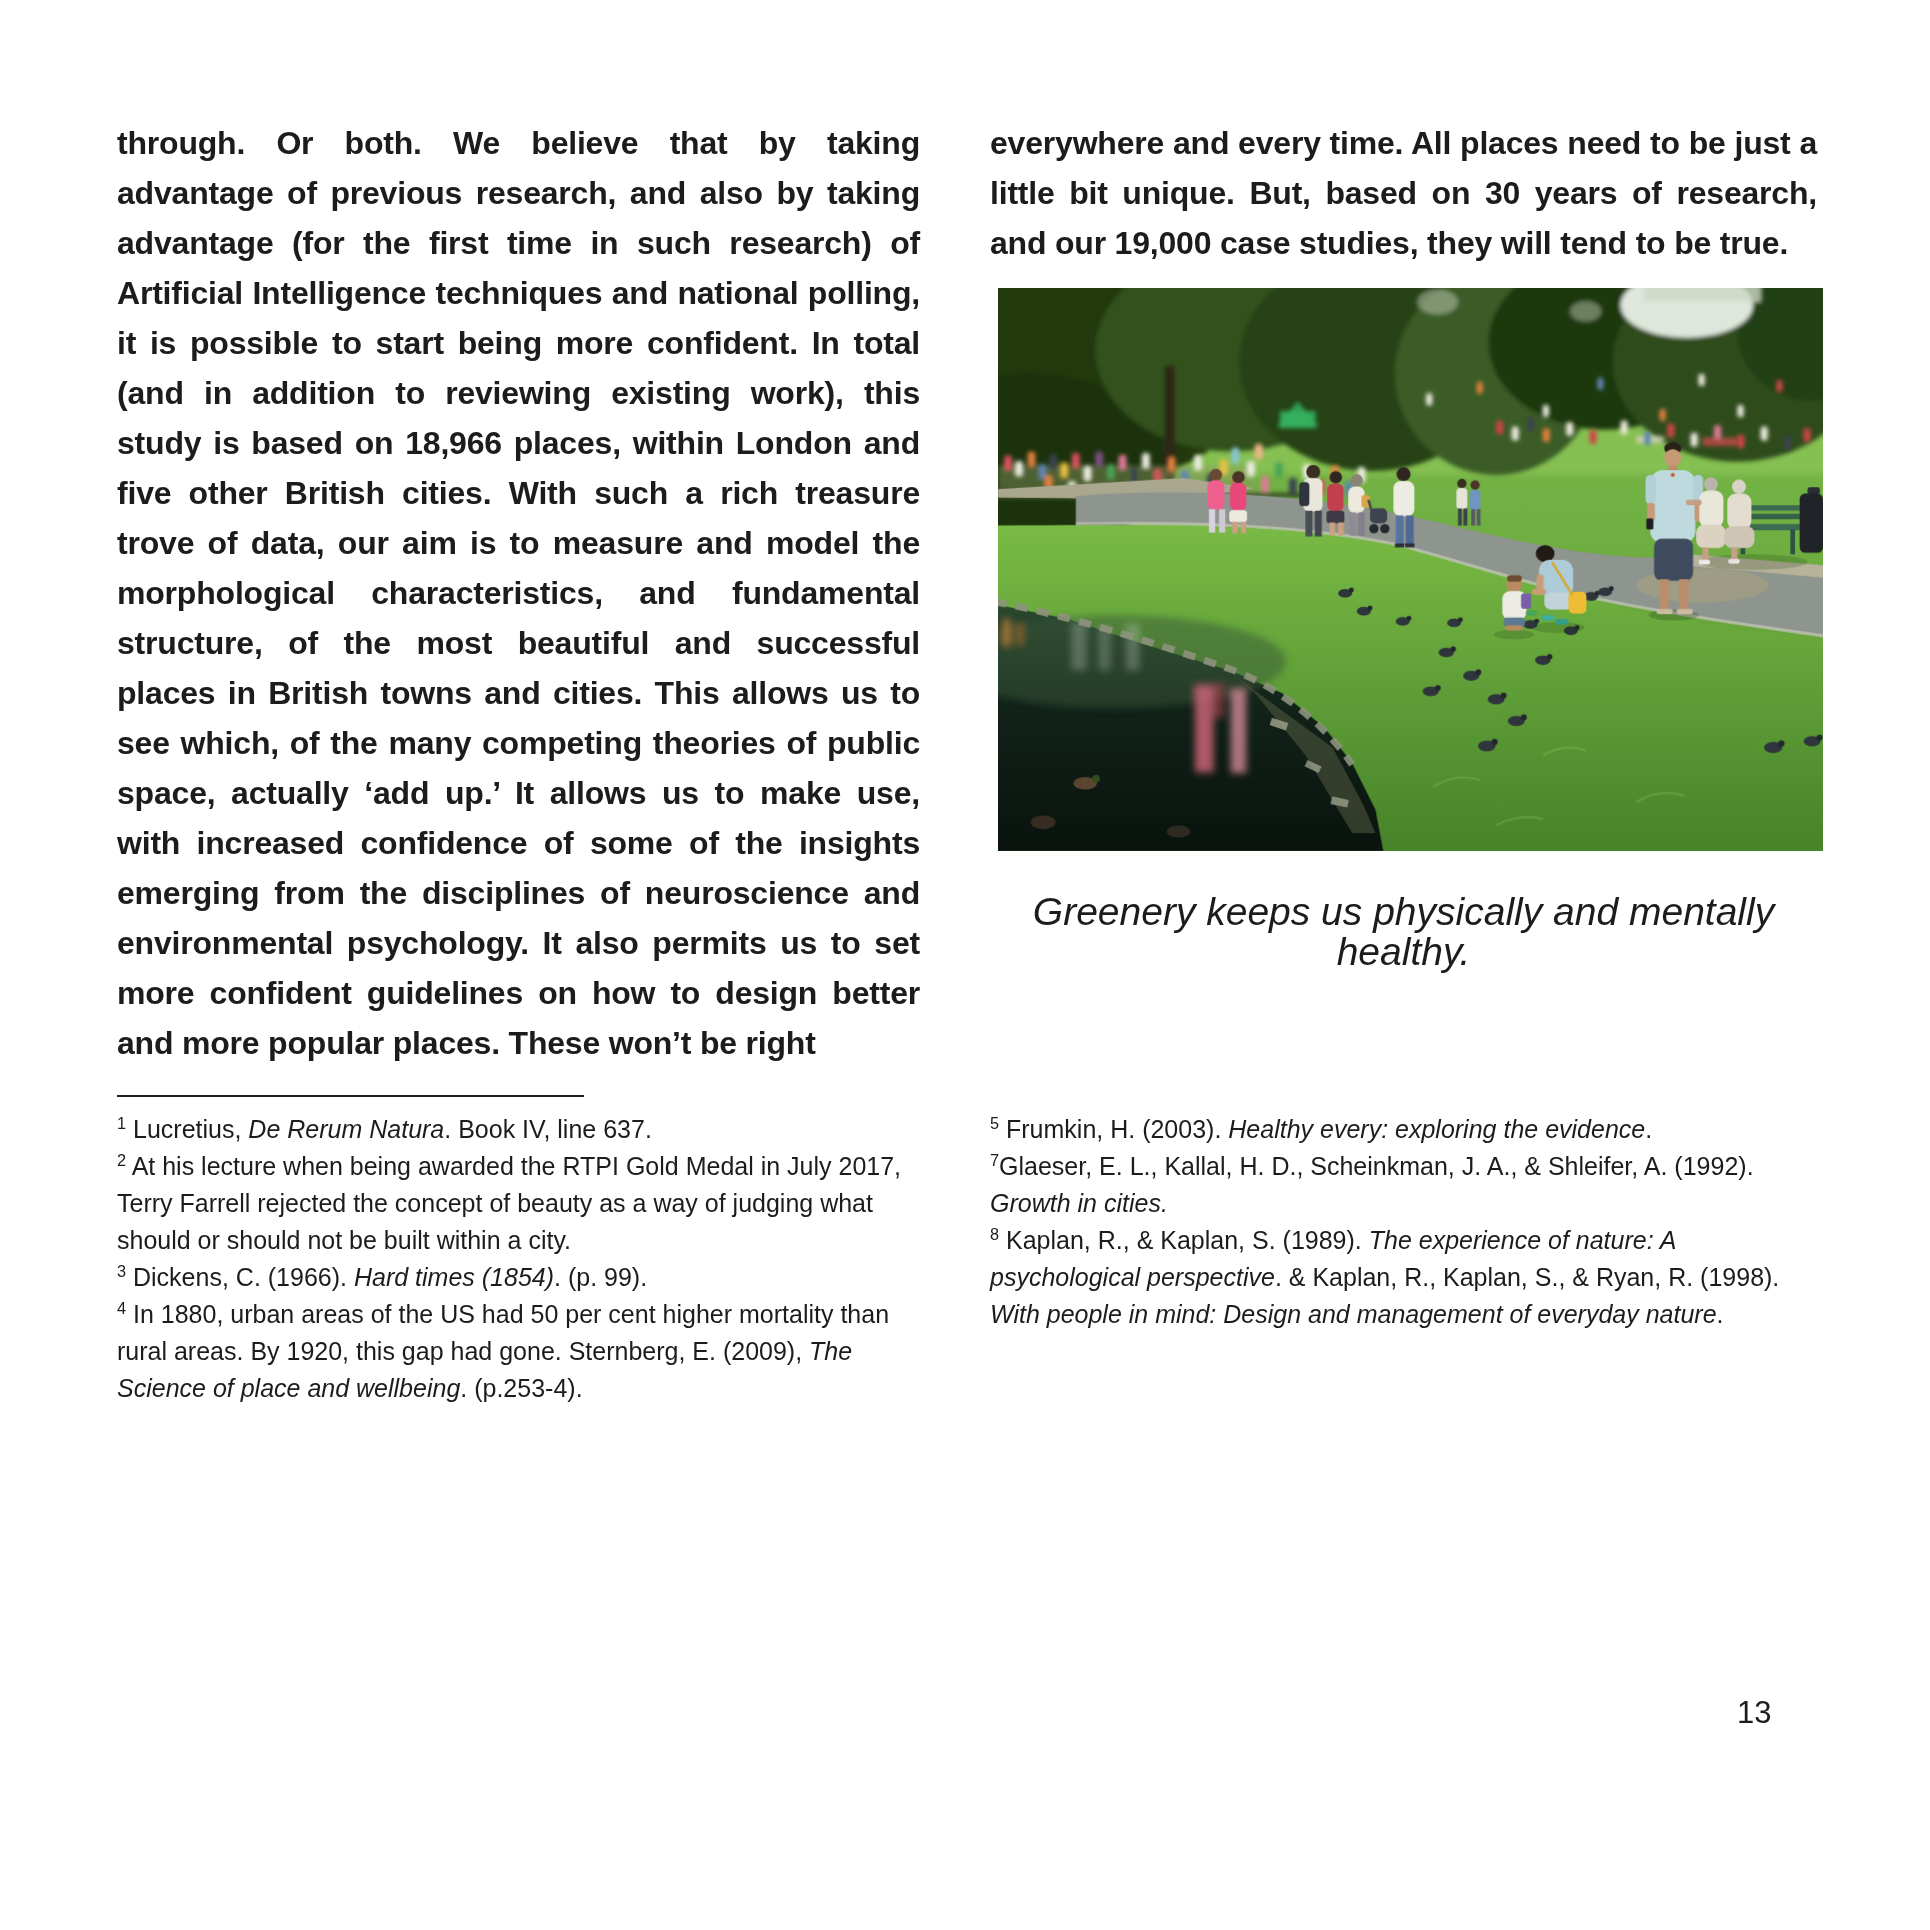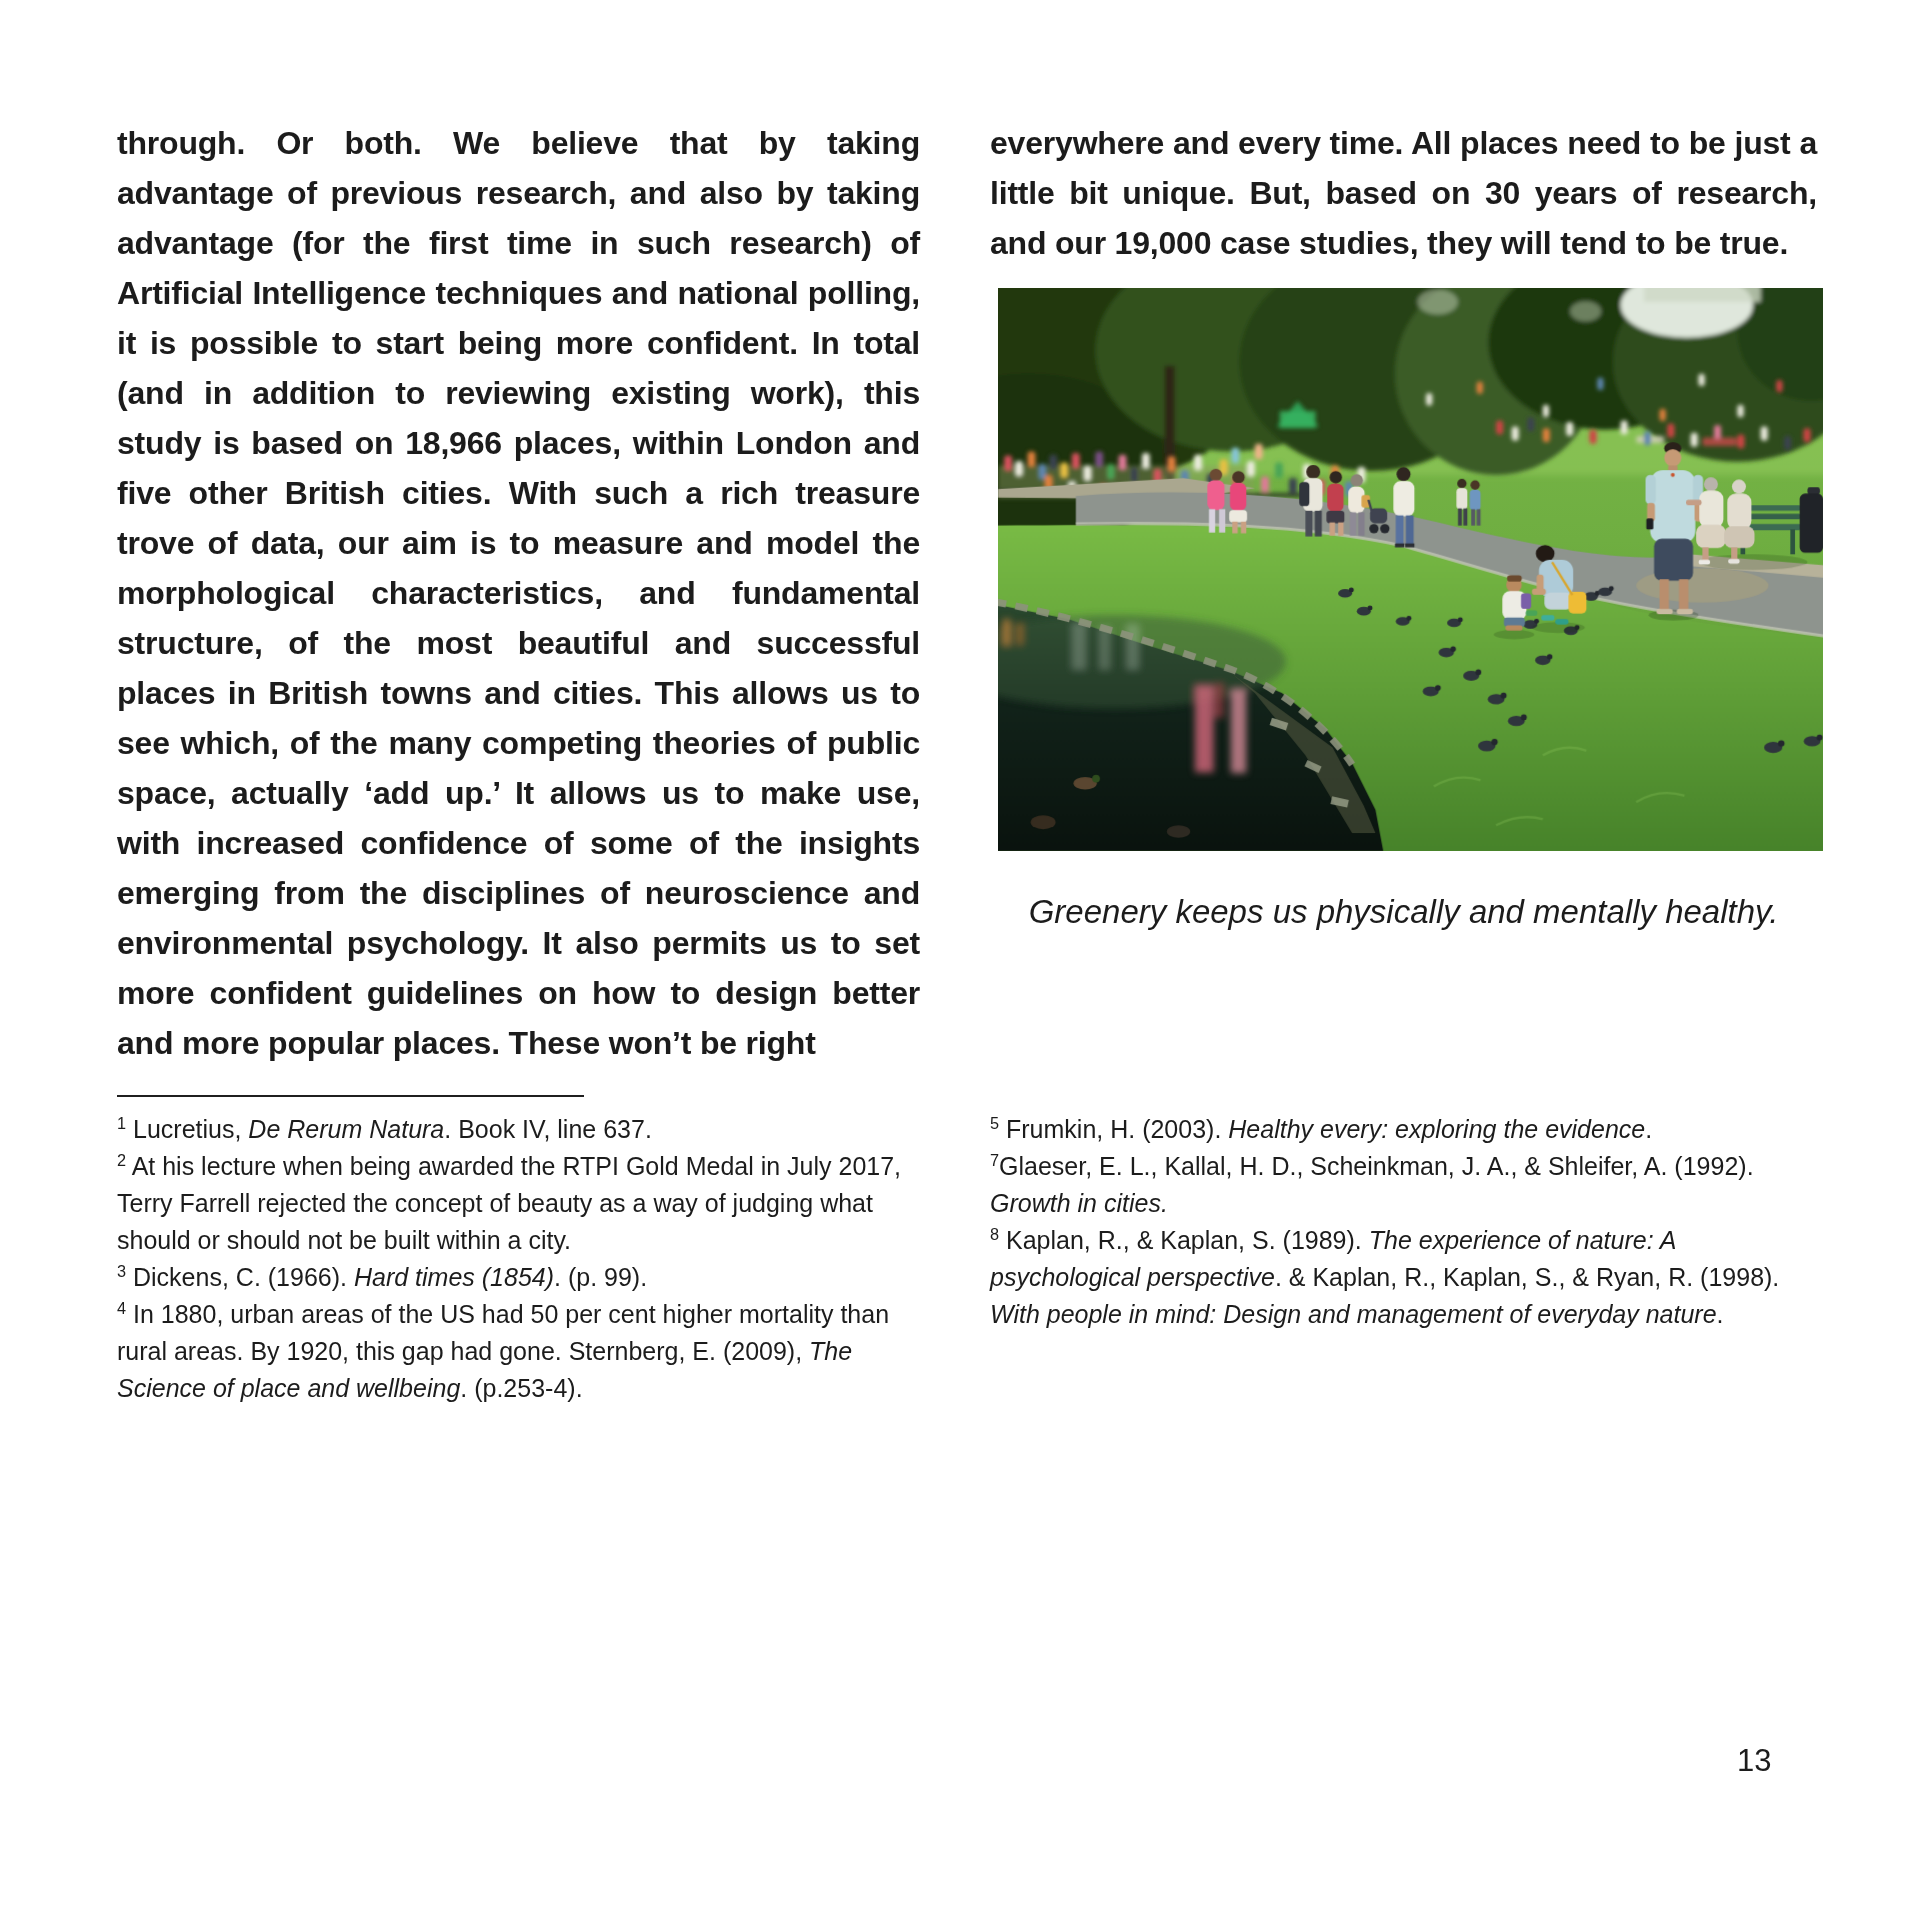--- a/index.html
+++ b/index.html
@@ -11,7 +11,7 @@
   .photo{position:absolute;left:998px;top:288px;width:825px;height:563px;overflow:hidden;background:#4e8c2a;}
   .photo svg{display:block;}
   .caption{position:absolute;left:990px;top:892px;width:827px;text-align:center;
-           font-style:italic;font-size:33px;line-height:40px;}
+           font-style:italic;font-size:39px;line-height:40px;}
   .fn{position:absolute;font-size:25px;line-height:37px;}
   .fn p{margin:0;}
   .fn sup{font-size:16.3px;vertical-align:super;line-height:0;}

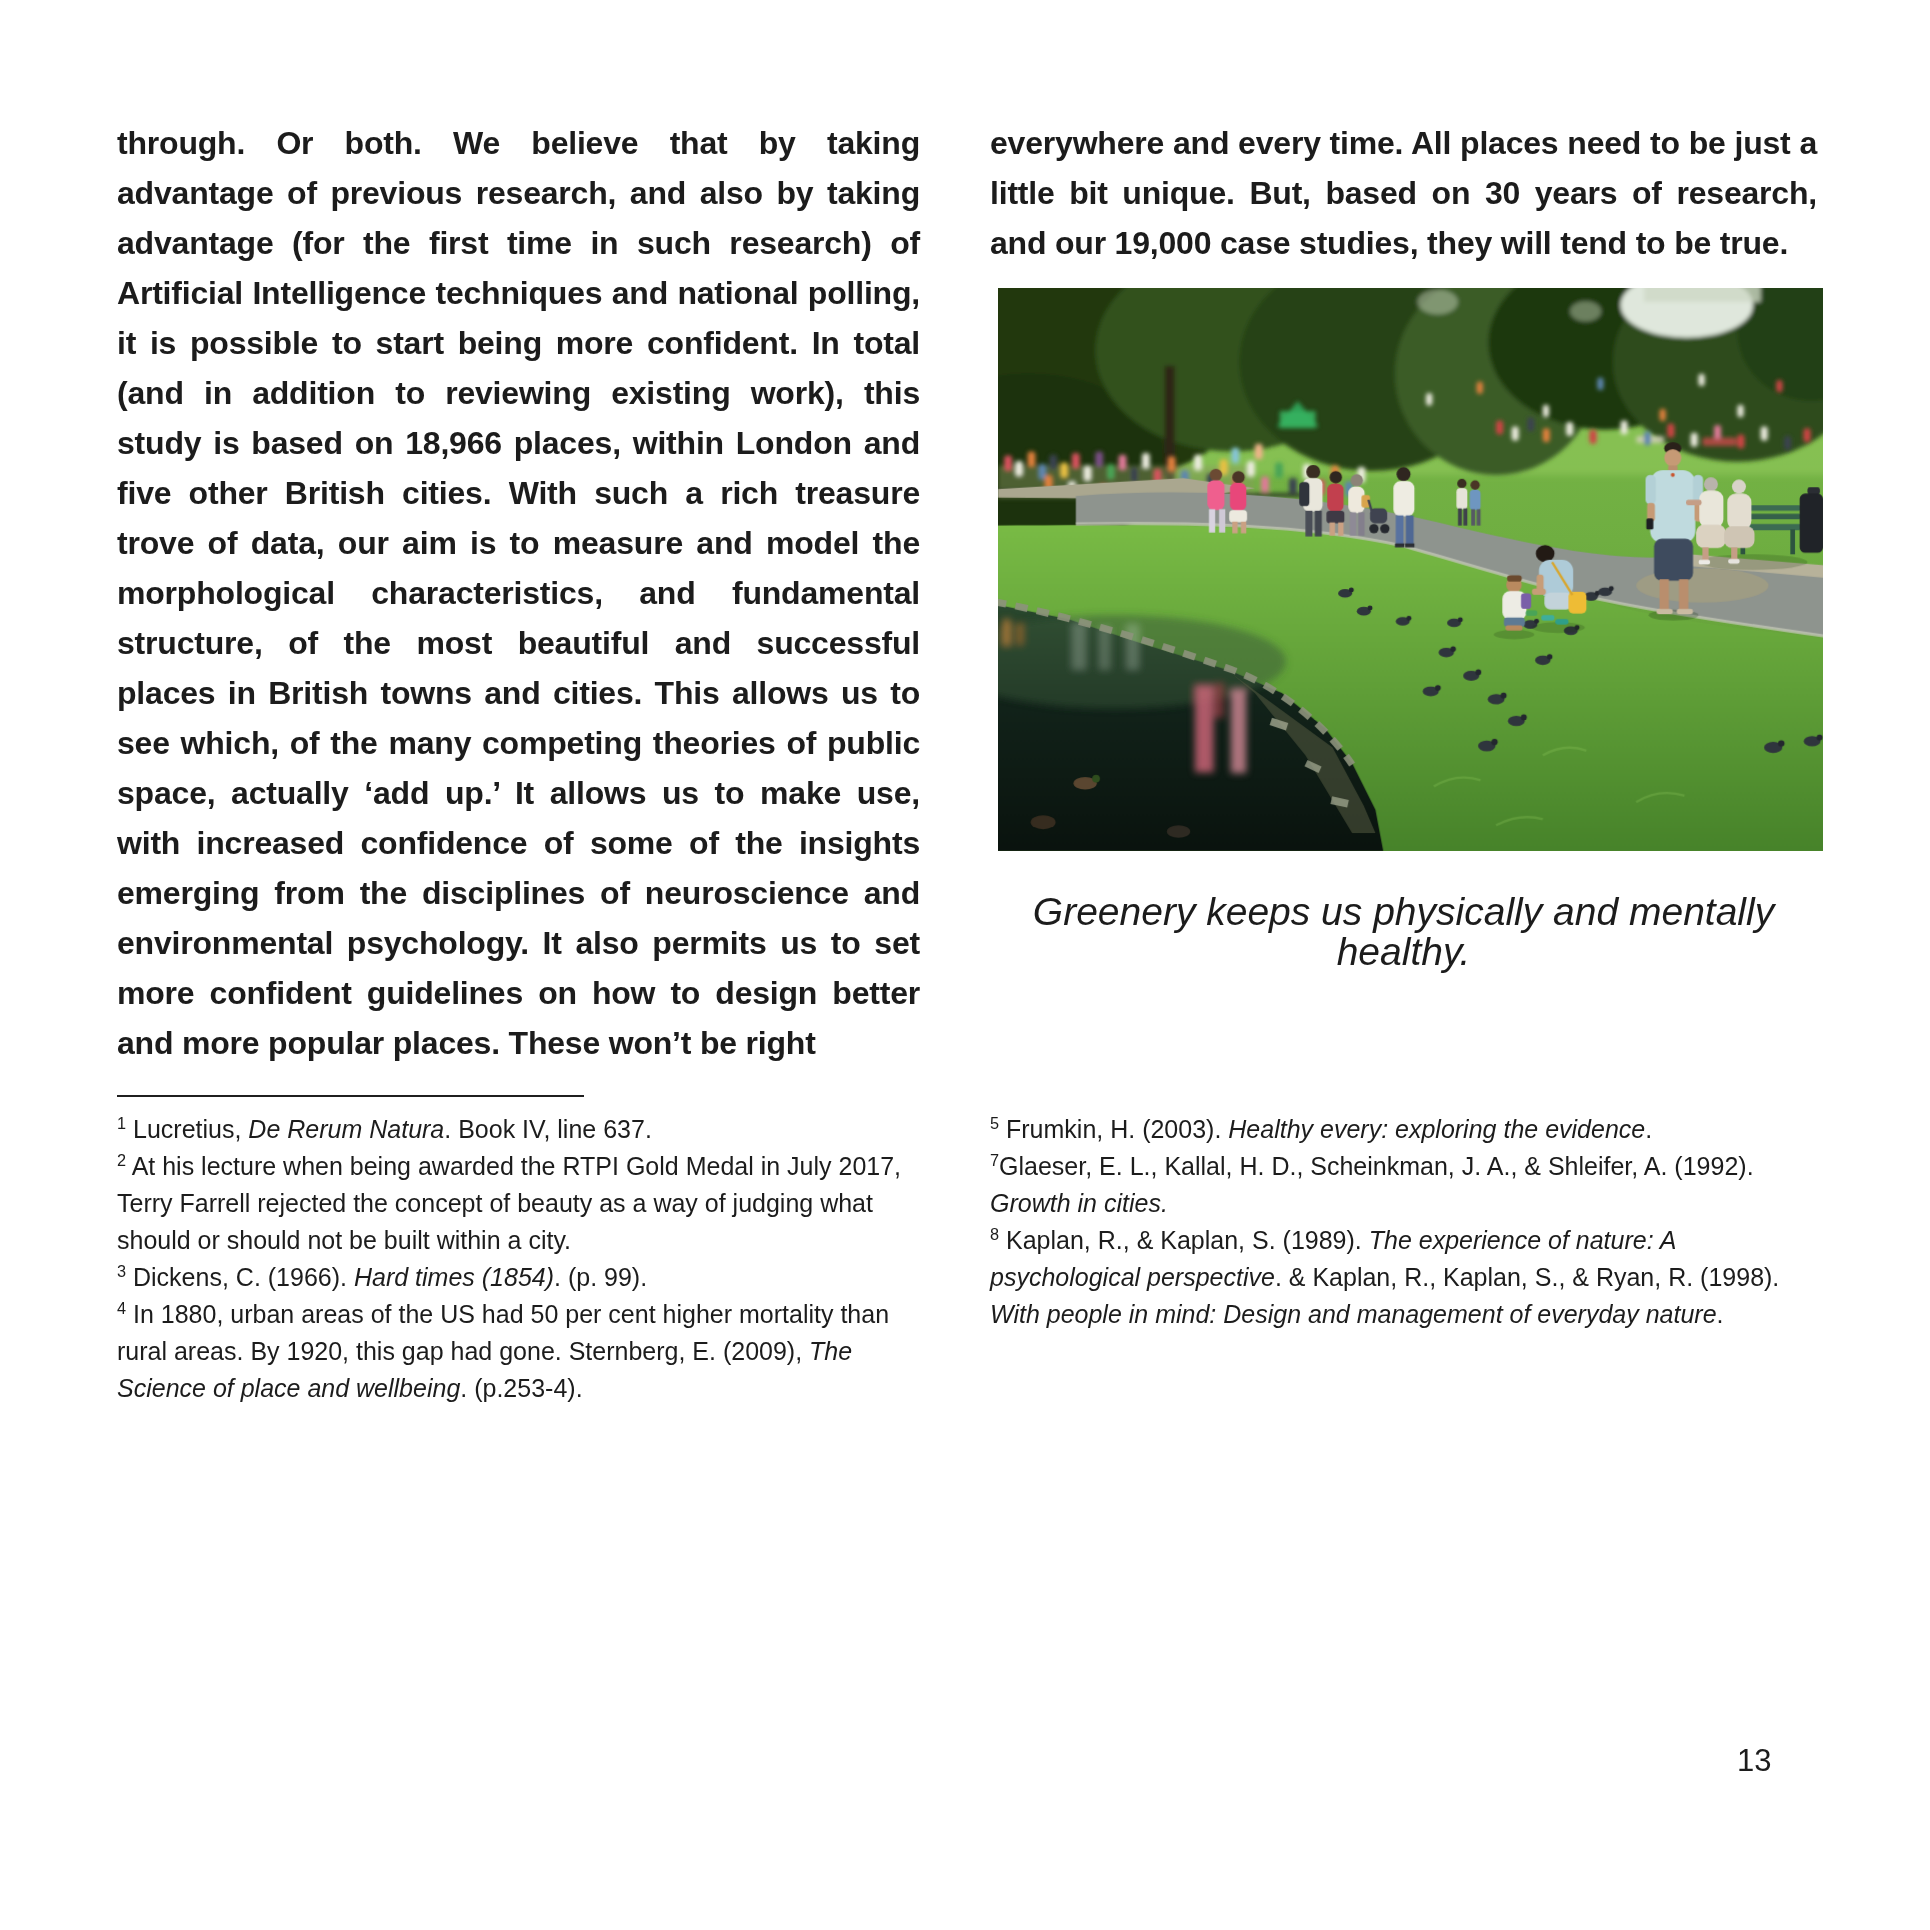--- a/index.html
+++ b/index.html
@@ -19,7 +19,7 @@
   .fn-left{left:117px;top:1095px;width:803px;}
   .fn-left .fn-rule{width:467px;border-top:2.3px solid #1f1f1f;margin-bottom:14px;}
   .fn-right{left:990px;top:1111px;width:830px;}
-  .page-number{position:absolute;top:1695px;left:1737px;font-size:31px;margin-top:48px;}
+  .page-number{position:absolute;top:1695px;left:1737px;font-size:31px;}
 </style>
 </head>
 <body>

